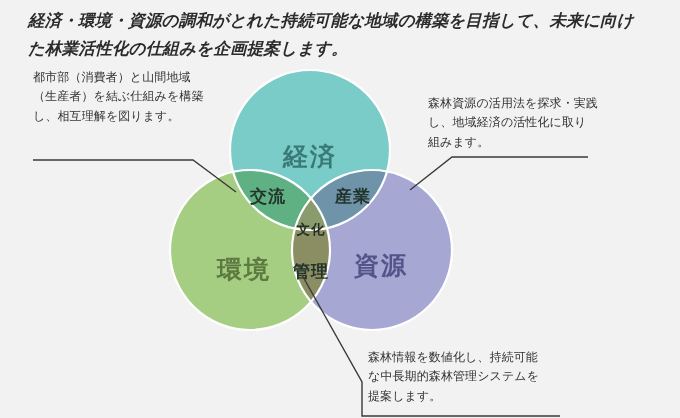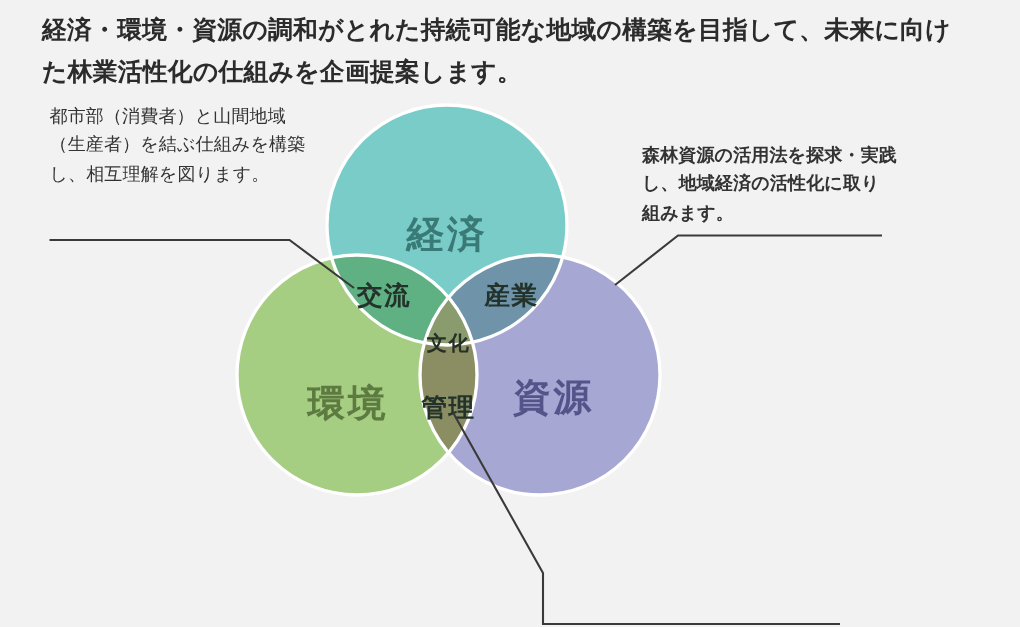--- a/index.html
+++ b/index.html
@@ -34,6 +34,7 @@
     letter-spacing: 0.2px;
     color: #2b2b2b;
     white-space: pre-line;
+    font-style: italic;
   }
 
   

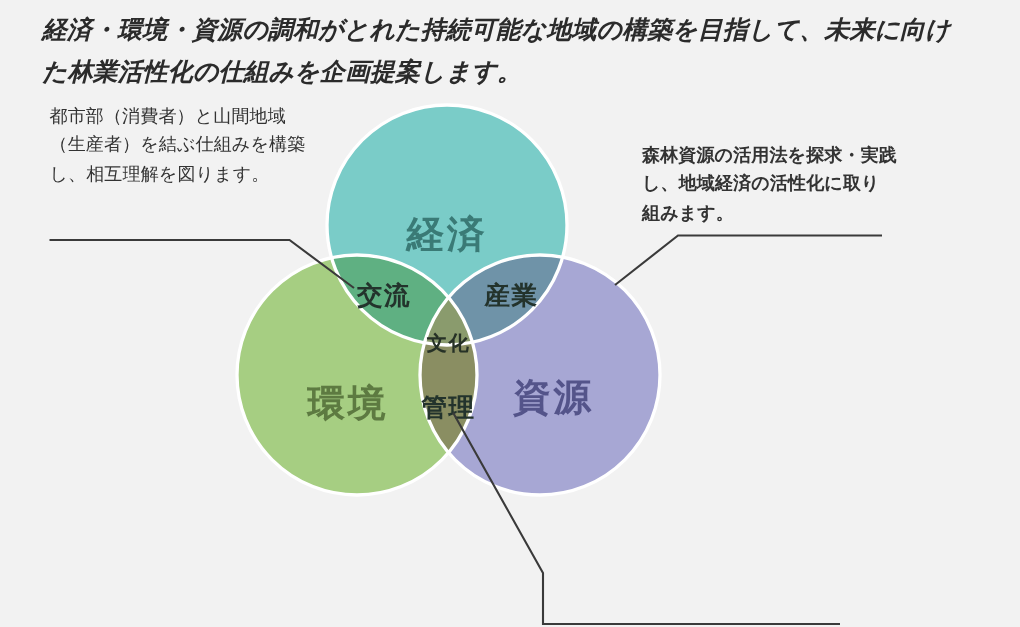--- a/index.html
+++ b/index.html
@@ -47,7 +47,7 @@
     letter-spacing: 0.1px;
   }
   .note-left   { left: 33px;  top: 68px;  width: 172px; }
-  .note-right  { left: 428px; top: 94px;  width: 170px; font-weight: bold; }
+  .note-right  { left: 428px; top: 94px;  width: 170px; }
   .note-bottom { left: 368px; top: 348px; width: 180px; }
 
   

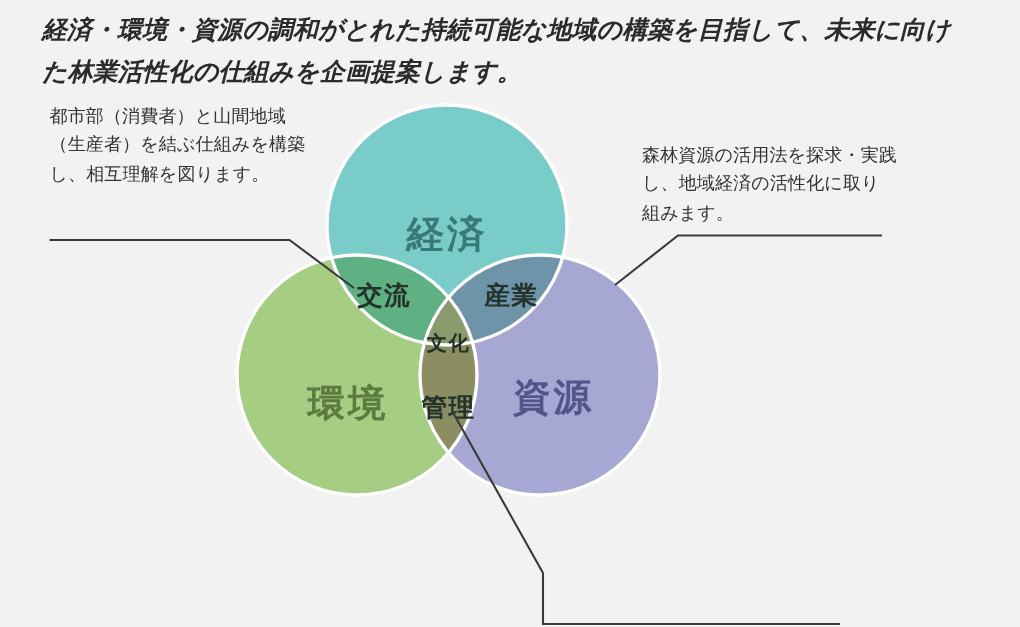--- a/index.html
+++ b/index.html
@@ -53,7 +53,7 @@
   
   .venn {
     position: absolute;
-    left: 148px;
+    left: 160px;
     top: 68px;
     width: 330px;
     height: 272px;

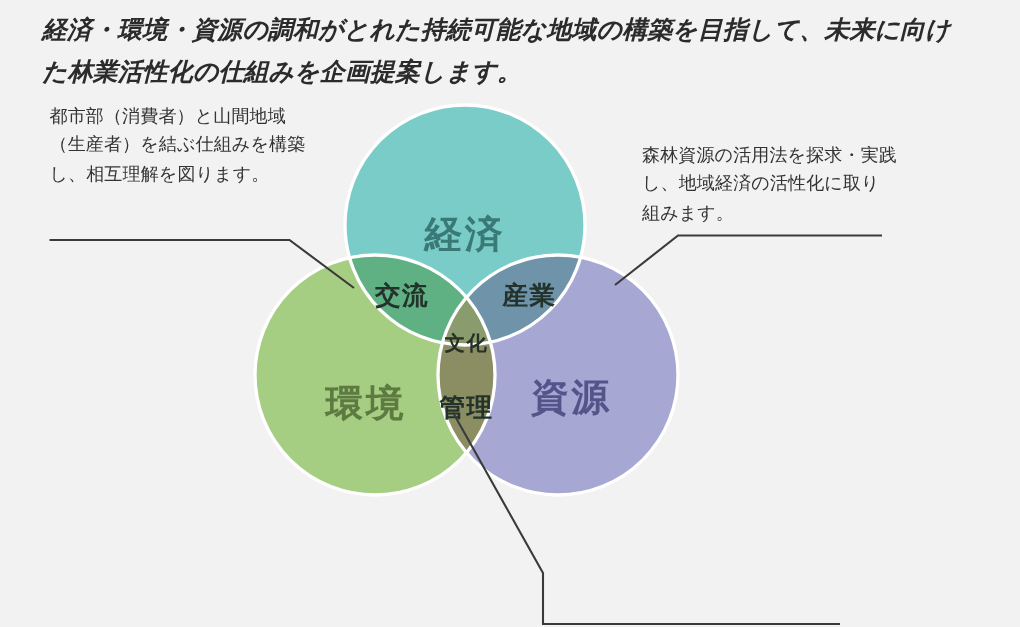--- a/index.html
+++ b/index.html
@@ -143,6 +143,7 @@
 
   <div class="note note-right">森林資源の活用法を探求・実践し、地域経済の活性化に取り組みます。</div>
 
+  <div class="note note-bottom">森林情報を数値化し、持続可能な中長期的森林管理システムを提案します。</div>
 
 </div>
 

